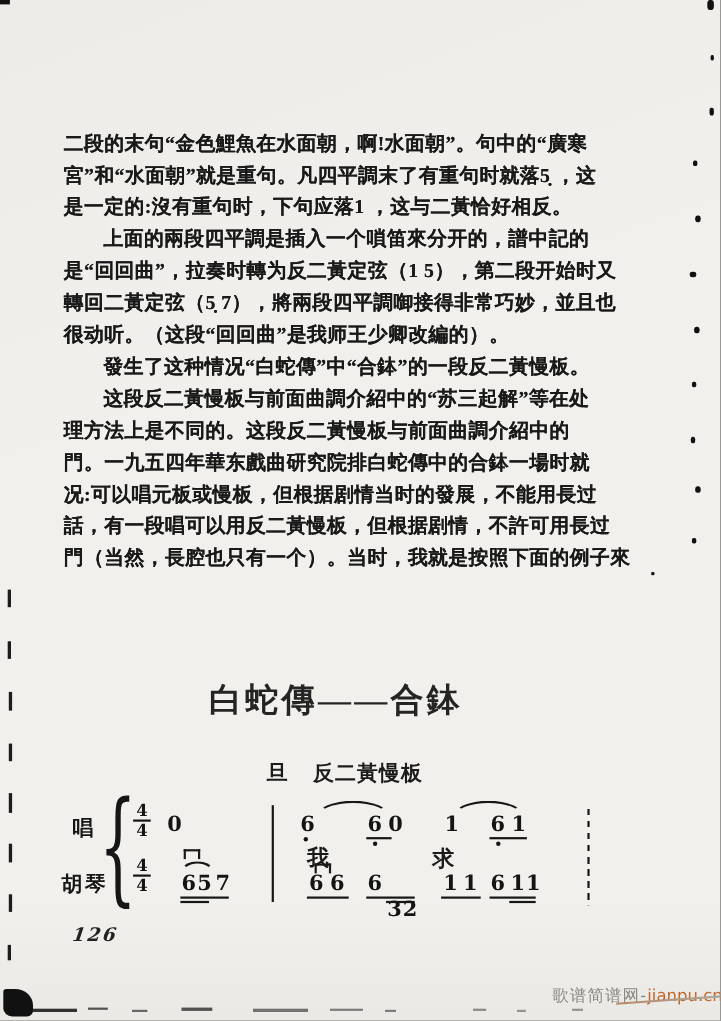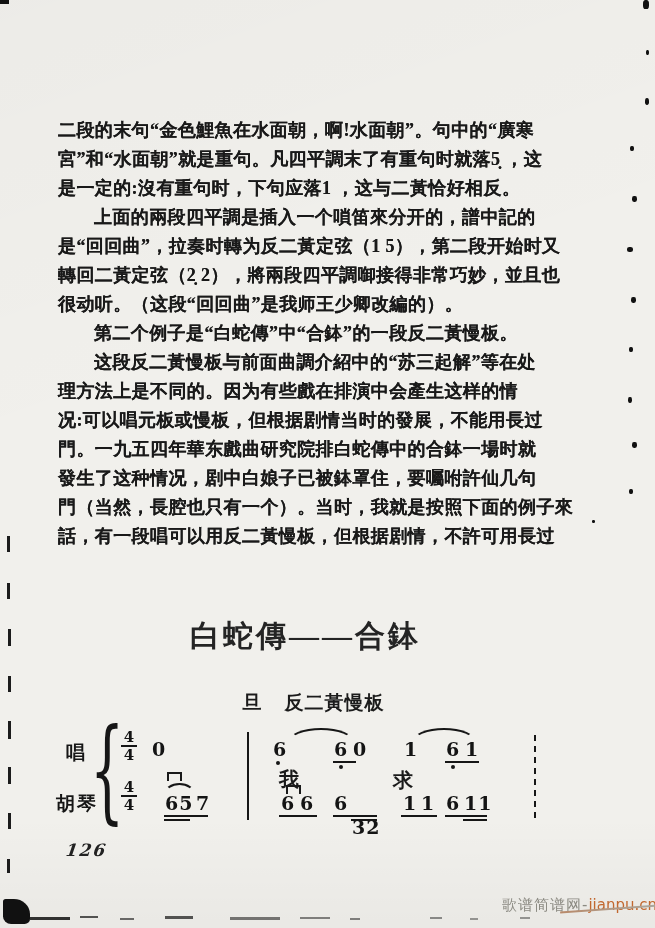--- a/index.html
+++ b/index.html
@@ -84,7 +84,7 @@
     <div class="tline">是一定的:沒有重句时，下句应落1 ，这与二黃恰好相反。</div>
     <div class="tline ind">上面的兩段四平調是插入一个嗩笛來分开的，譜中記的</div>
     <div class="tline">是“回回曲”，拉奏时轉为反二黃定弦（1 5），第二段开始时又</div>
-    <div class="tline">轉回二黃定弦（2̣ 2），將兩段四平調啣接得非常巧妙，並且也</div>
+    <div class="tline">轉回二黃定弦（5̣ 7），將兩段四平調啣接得非常巧妙，並且也</div>
     <div class="tline">很动听。（这段“回回曲”是我师王少卿改編的）。</div>
     <div class="tline ind">第二个例子是“白蛇傳”中“合鉢”的一段反二黃慢板。</div>
     <div class="tline ind">这段反二黃慢板与前面曲調介紹中的“苏三起解”等在处</div>

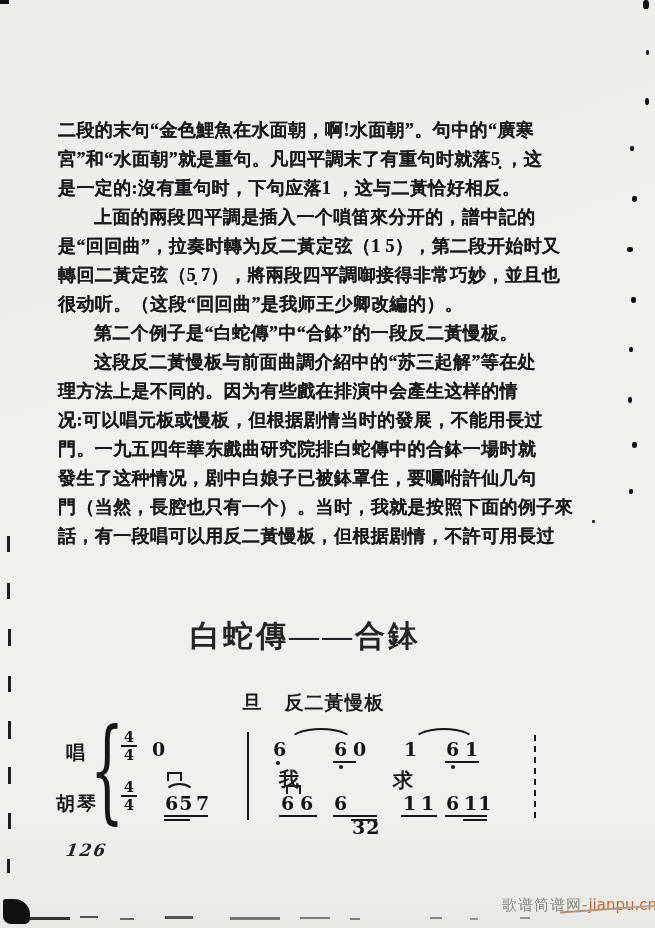--- a/index.html
+++ b/index.html
@@ -86,7 +86,7 @@
     <div class="tline">是“回回曲”，拉奏时轉为反二黃定弦（1 5），第二段开始时又</div>
     <div class="tline">轉回二黃定弦（5̣ 7），將兩段四平調啣接得非常巧妙，並且也</div>
     <div class="tline">很动听。（这段“回回曲”是我师王少卿改編的）。</div>
-    <div class="tline ind">第二个例子是“白蛇傳”中“合鉢”的一段反二黃慢板。</div>
+    <div class="tline ind">發生了这种情况“白蛇傳”中“合鉢”的一段反二黃慢板。</div>
     <div class="tline ind">这段反二黃慢板与前面曲調介紹中的“苏三起解”等在处</div>
     <div class="tline">理方法上是不同的。因为有些戲在排演中会產生这样的情</div>
     <div class="tline">况:可以唱元板或慢板，但根据剧情当时的發展，不能用長过</div>

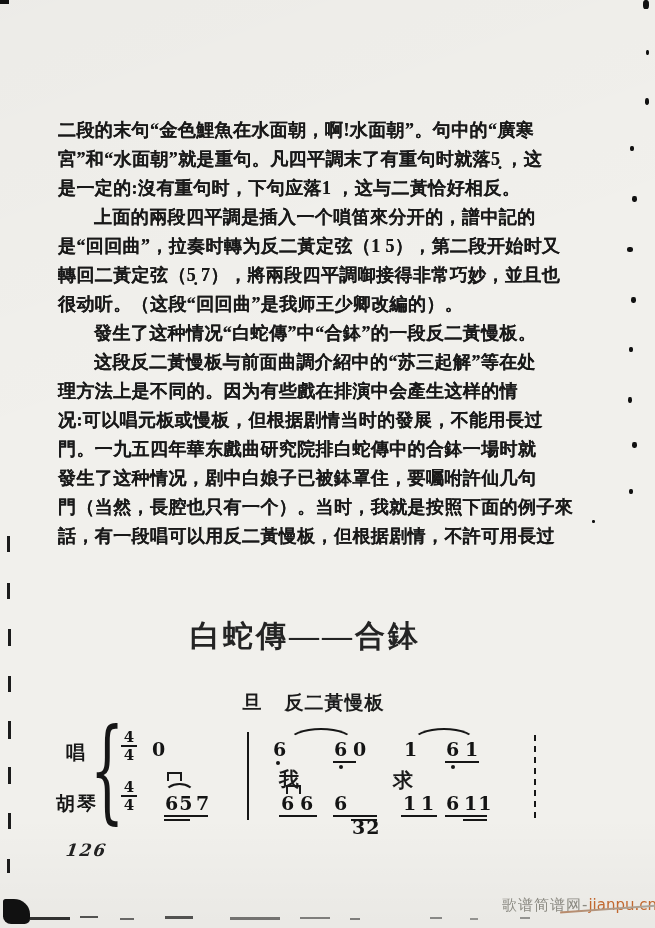--- a/index.html
+++ b/index.html
@@ -88,7 +88,7 @@
     <div class="tline">很动听。（这段“回回曲”是我师王少卿改編的）。</div>
     <div class="tline ind">發生了这种情况“白蛇傳”中“合鉢”的一段反二黃慢板。</div>
     <div class="tline ind">这段反二黃慢板与前面曲調介紹中的“苏三起解”等在处</div>
-    <div class="tline">理方法上是不同的。因为有些戲在排演中会產生这样的情</div>
+    <div class="tline">理方法上是不同的。这段反二黃慢板与前面曲調介紹中的</div>
     <div class="tline">况:可以唱元板或慢板，但根据剧情当时的發展，不能用長过</div>
     <div class="tline">門。一九五四年華东戲曲研究院排白蛇傳中的合鉢一場时就</div>
     <div class="tline">發生了这种情况，剧中白娘子已被鉢罩住，要囑咐許仙几句</div>

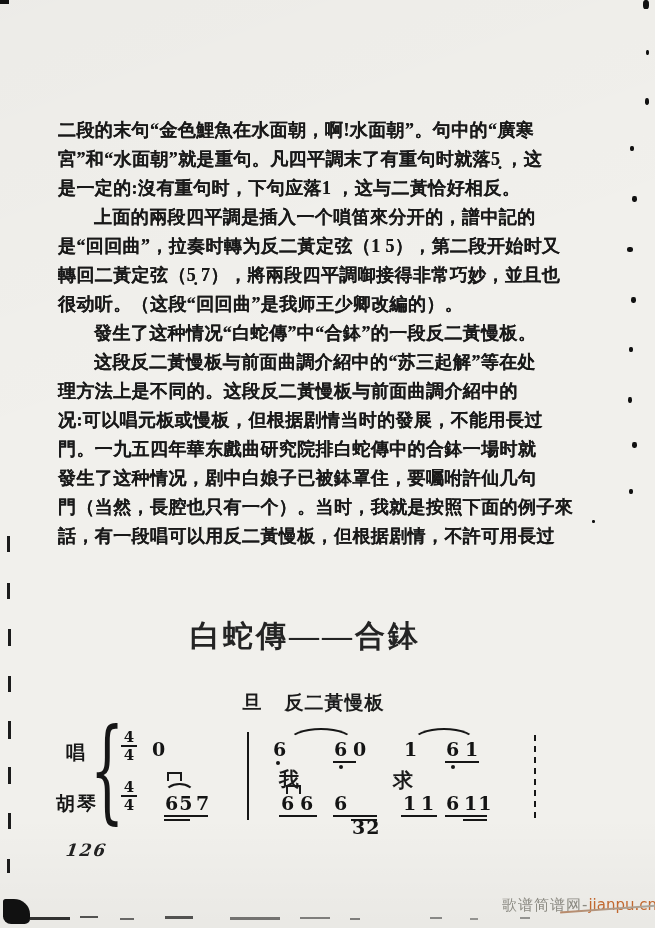--- a/index.html
+++ b/index.html
@@ -89,8 +89,8 @@
     <div class="tline ind">發生了这种情况“白蛇傳”中“合鉢”的一段反二黃慢板。</div>
     <div class="tline ind">这段反二黃慢板与前面曲調介紹中的“苏三起解”等在处</div>
     <div class="tline">理方法上是不同的。这段反二黃慢板与前面曲調介紹中的</div>
+    <div class="tline">門。一九五四年華东戲曲研究院排白蛇傳中的合鉢一場时就</div>
     <div class="tline">况:可以唱元板或慢板，但根据剧情当时的發展，不能用長过</div>
-    <div class="tline">門。一九五四年華东戲曲研究院排白蛇傳中的合鉢一場时就</div>
     <div class="tline">發生了这种情况，剧中白娘子已被鉢罩住，要囑咐許仙几句</div>
     <div class="tline">門（当然，長腔也只有一个）。当时，我就是按照下面的例子來</div>
     <div class="tline">話，有一段唱可以用反二黃慢板，但根据剧情，不許可用長过</div>

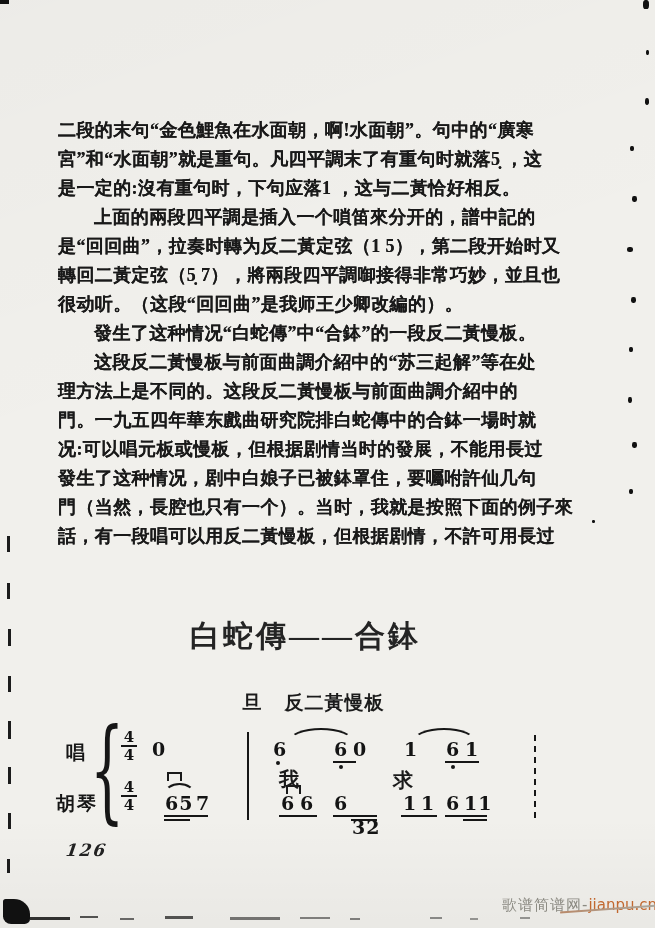--- a/index.html
+++ b/index.html
@@ -91,7 +91,6 @@
     <div class="tline">理方法上是不同的。这段反二黃慢板与前面曲調介紹中的</div>
     <div class="tline">門。一九五四年華东戲曲研究院排白蛇傳中的合鉢一場时就</div>
     <div class="tline">况:可以唱元板或慢板，但根据剧情当时的發展，不能用長过</div>
-    <div class="tline">發生了这种情况，剧中白娘子已被鉢罩住，要囑咐許仙几句</div>
     <div class="tline">門（当然，長腔也只有一个）。当时，我就是按照下面的例子來</div>
     <div class="tline">話，有一段唱可以用反二黃慢板，但根据剧情，不許可用長过</div>
   </div>

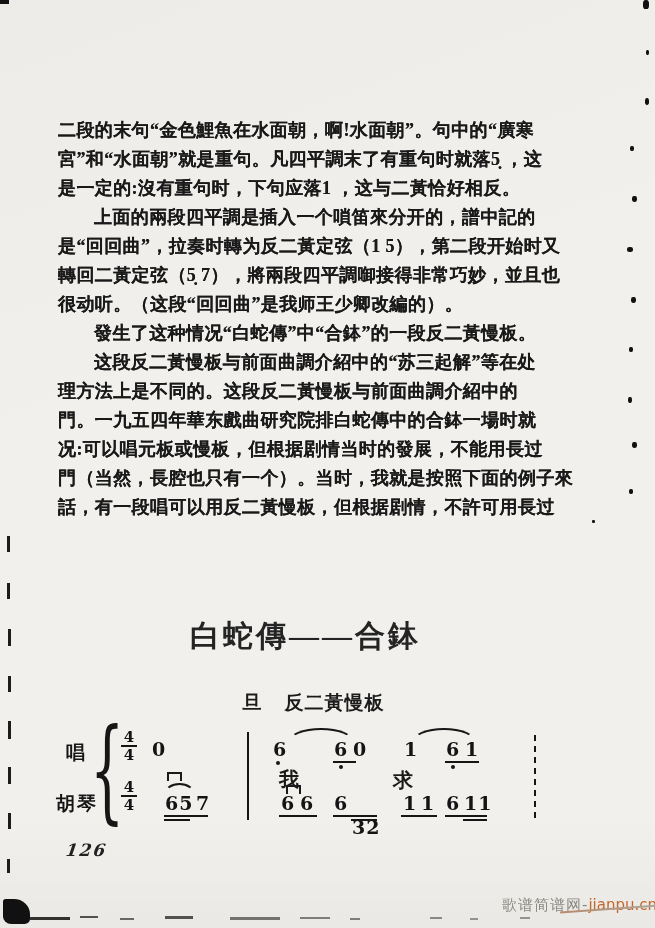--- a/index.html
+++ b/index.html
@@ -91,8 +91,8 @@
     <div class="tline">理方法上是不同的。这段反二黃慢板与前面曲調介紹中的</div>
     <div class="tline">門。一九五四年華东戲曲研究院排白蛇傳中的合鉢一場时就</div>
     <div class="tline">况:可以唱元板或慢板，但根据剧情当时的發展，不能用長过</div>
+    <div class="tline">話，有一段唱可以用反二黃慢板，但根据剧情，不許可用長过</div>
     <div class="tline">門（当然，長腔也只有一个）。当时，我就是按照下面的例子來</div>
-    <div class="tline">話，有一段唱可以用反二黃慢板，但根据剧情，不許可用長过</div>
   </div>
 
   <div class="title">白蛇傳——合鉢</div>

